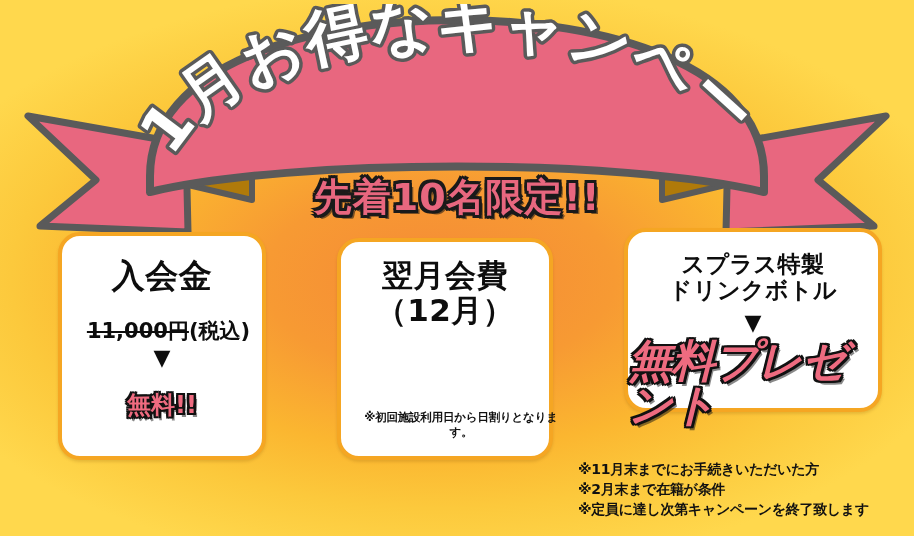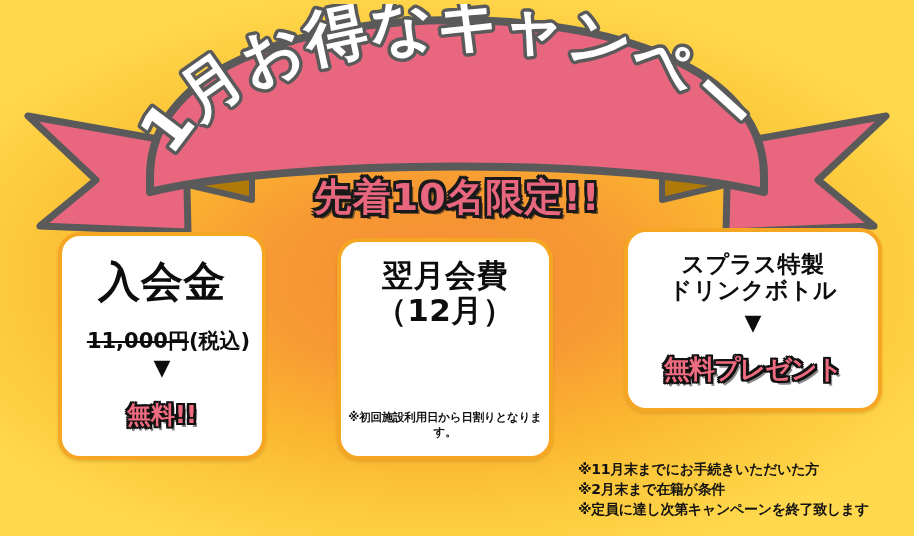--- a/index.html
+++ b/index.html
@@ -58,7 +58,7 @@
     color:#0d0d0d;font-weight:bold;line-height:1.12;text-align:center;
     letter-spacing:.5px;
   }
-  #card-1 .card-title{font-size:42px;margin-top:22px;}
+  #card-1 .card-title{font-size:33px;margin-top:22px;}
   #card-2 .card-title{font-size:31px;margin-top:16px;}
   #card-3 .card-title{font-size:23px;margin-top:20px;}
 

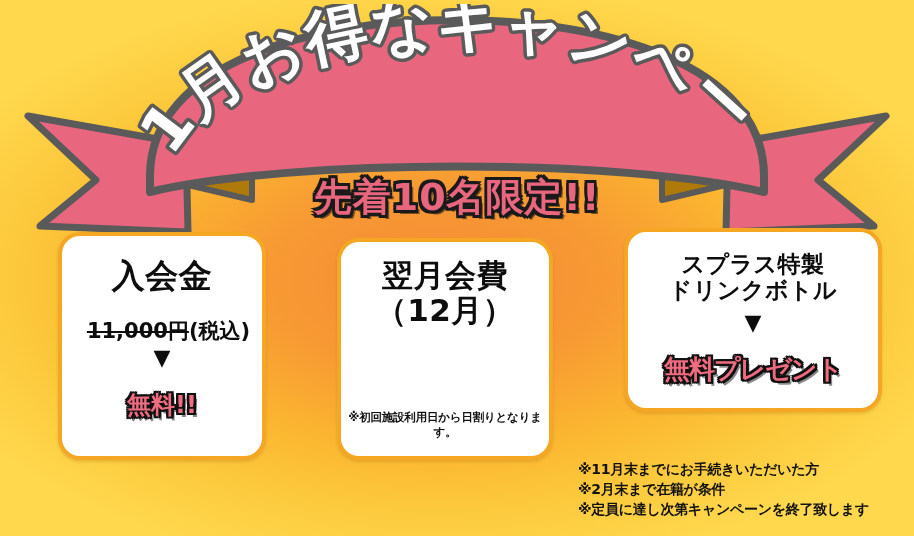--- a/index.html
+++ b/index.html
@@ -84,7 +84,7 @@
   }
   #card-1 .highlight{font-size:24px;margin-top:26px;}
   #card-2 .highlight{font-size:43px;margin-top:18px;letter-spacing:-1px;}
-  #card-3 .highlight{font-size:26px;margin-top:25px;letter-spacing:-1px;}
+  #card-3 .highlight{font-size:44px;margin-top:8px;letter-spacing:-1px;font-style:italic;}
 
   .card-note{
     position:absolute;bottom:16px;left:0;width:100%;

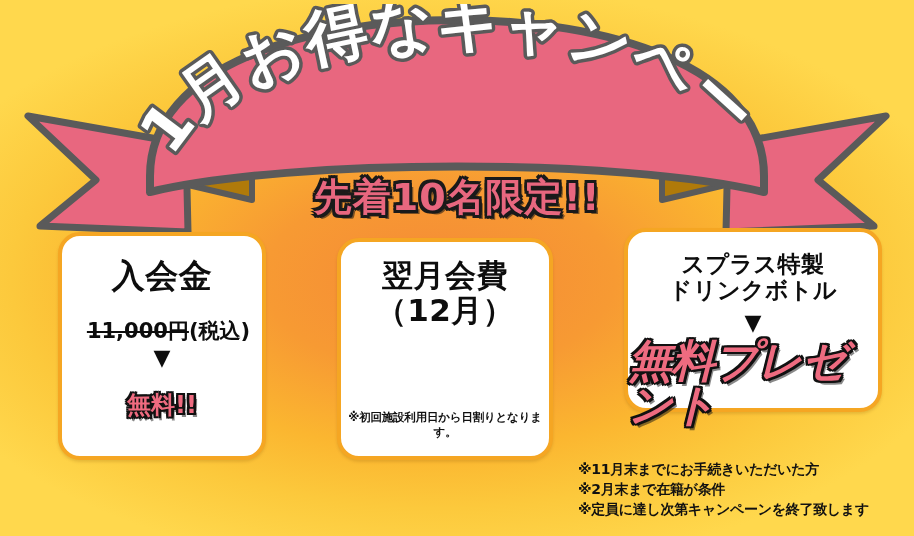--- a/index.html
+++ b/index.html
@@ -90,6 +90,7 @@
     position:absolute;bottom:16px;left:0;width:100%;
     text-align:center;font-size:11.5px;font-weight:bold;color:#111;
     letter-spacing:-.2px;
+    padding-left:16px;
   }
   
   #bottom-notes{

